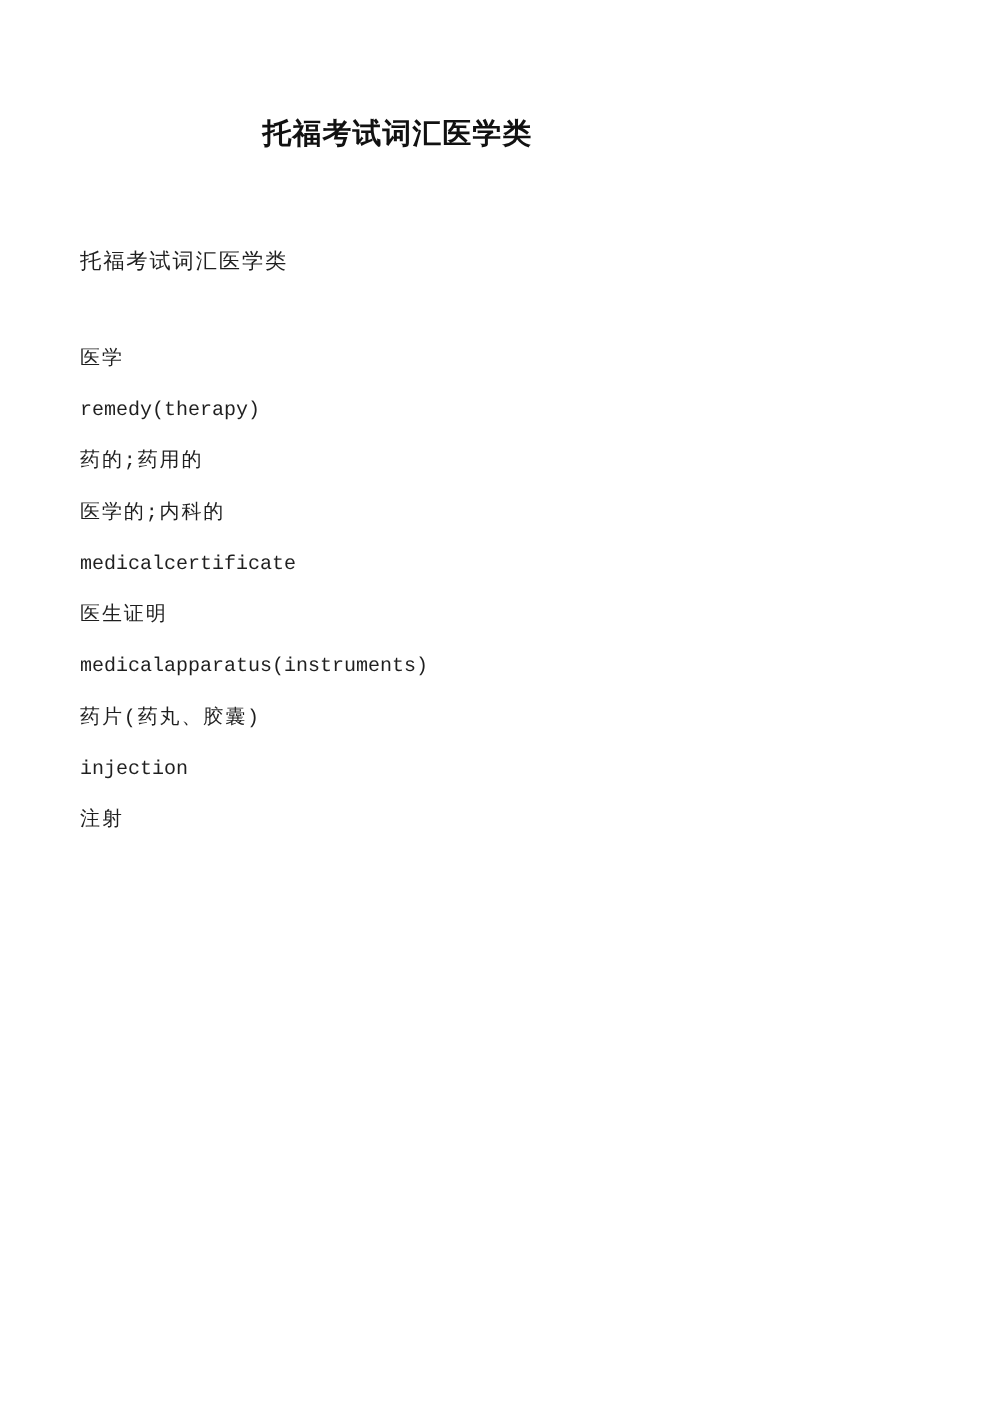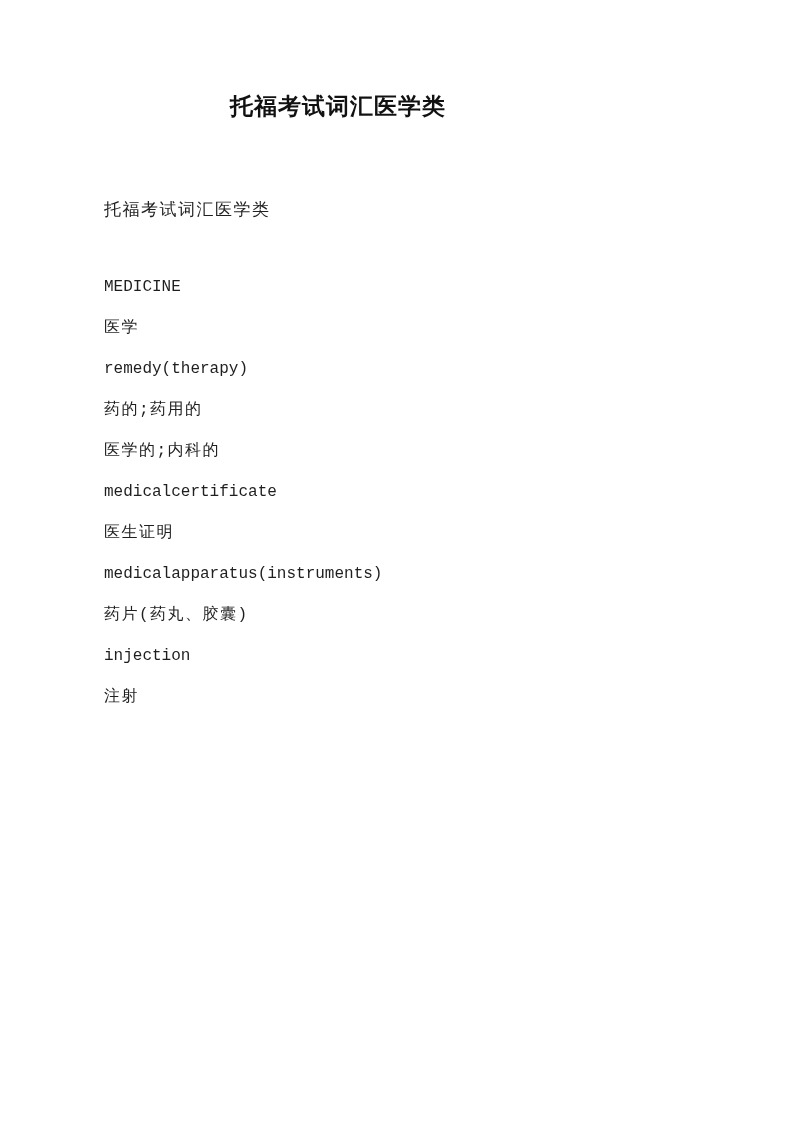--- a/index.html
+++ b/index.html
@@ -14,7 +14,7 @@
     background: #ffffff;
     overflow: hidden;
     box-sizing: border-box;
-    padding: 0 124px 0 104px;
+    padding: 0 124px 0 64px;
     font-family: "Liberation Mono", "DejaVu Sans Mono", monospace;
     color: #1f1f1f;
   }

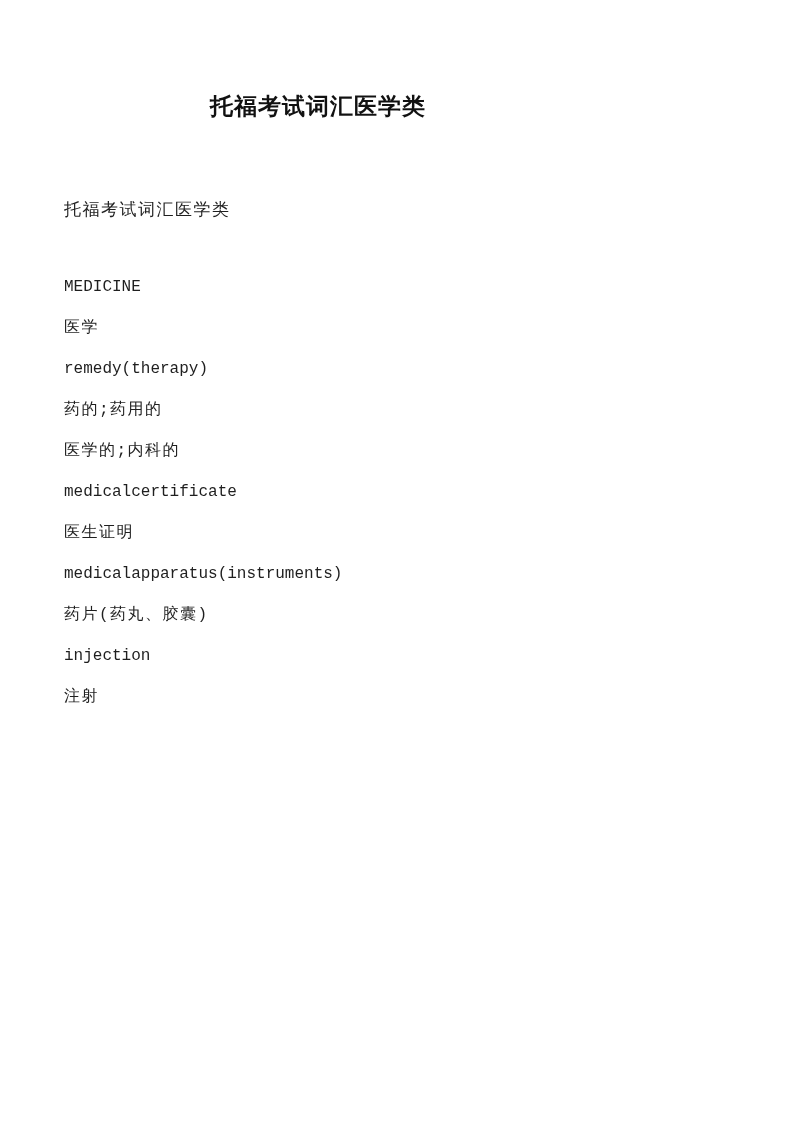--- a/index.html
+++ b/index.html
@@ -65,7 +65,6 @@
   <div class="list-gap"></div>
 
   <div class="vocab-list" id="vocab-list">
-  <p class="vocab-word">MEDICINE</p>
   <p class="vocab-meaning">医学</p>
 
   <p class="vocab-word">remedy(therapy)</p>

